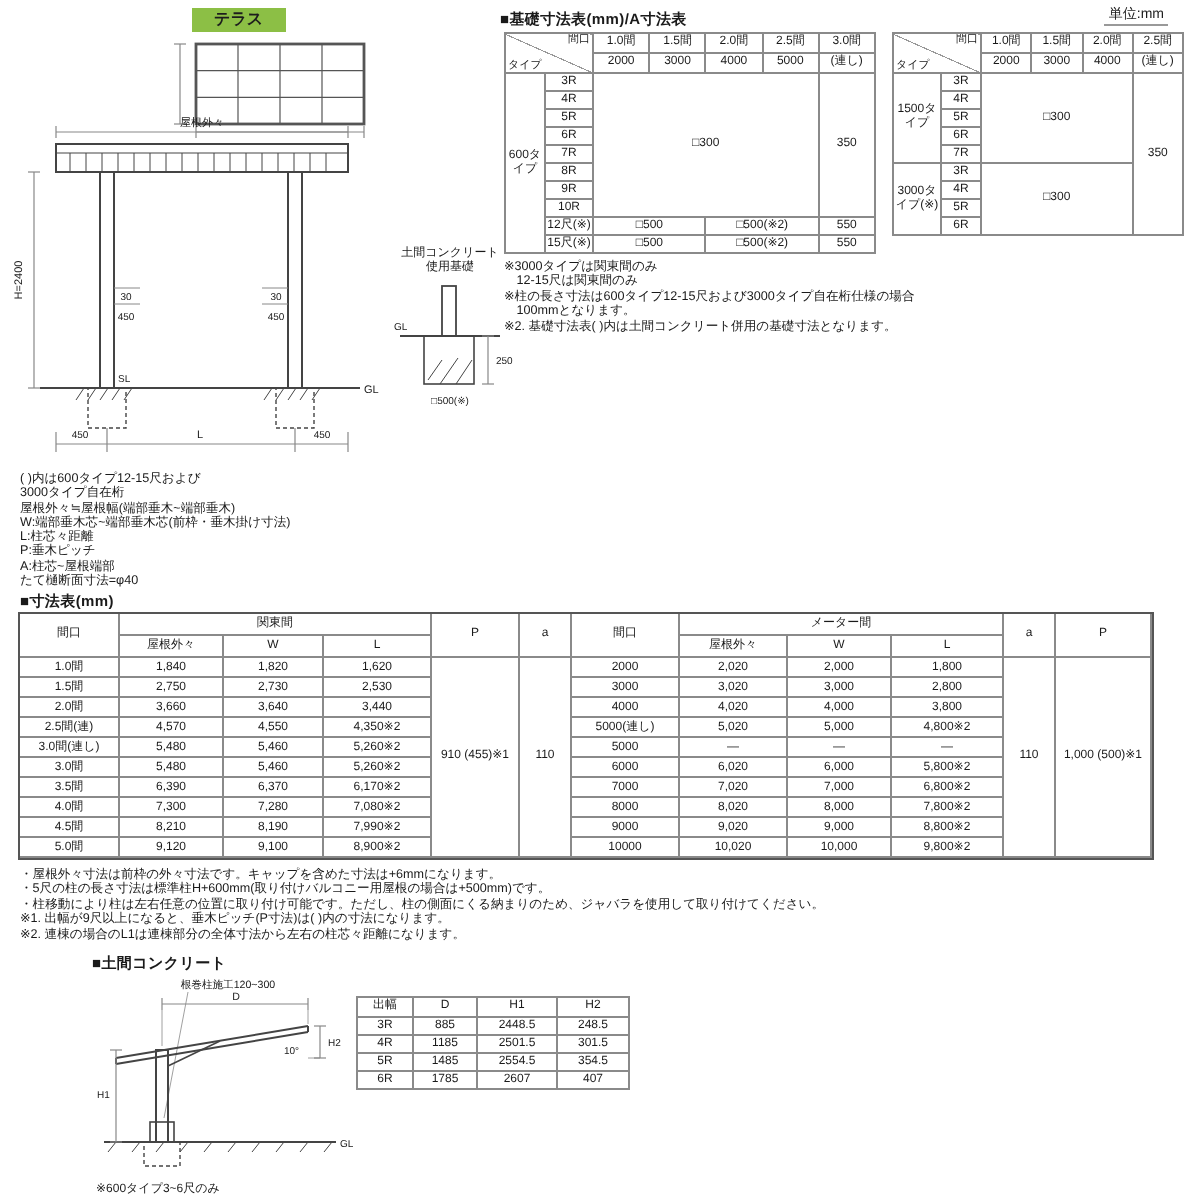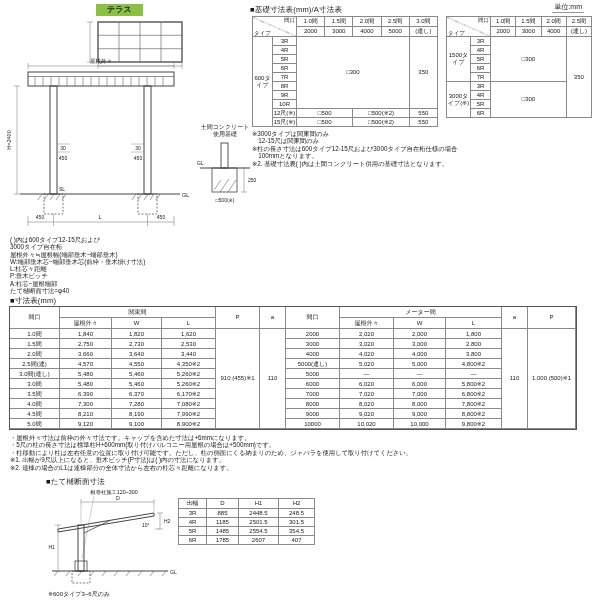--- a/index.html
+++ b/index.html
@@ -6,7 +6,7 @@
   html,body{width:600px;height:600px;background:#fff;overflow:hidden}
   body{position:relative;font-family:"Liberation Sans","DejaVu Sans",sans-serif;color:#1a1a1a}
   .abs{position:absolute}
-  .sec-title{font-weight:normal;font-size:7.5px;letter-spacing:.2px}
+  .sec-title{font-weight:bold;font-size:7.5px;letter-spacing:.2px}
   .unit{font-size:7px;border-bottom:1px solid #999;padding:0 2px}
   .green-label{background:#8CBF45;color:#1d1d1d;font-size:8px;font-weight:bold;padding:1px 11px;line-height:1.2}
 

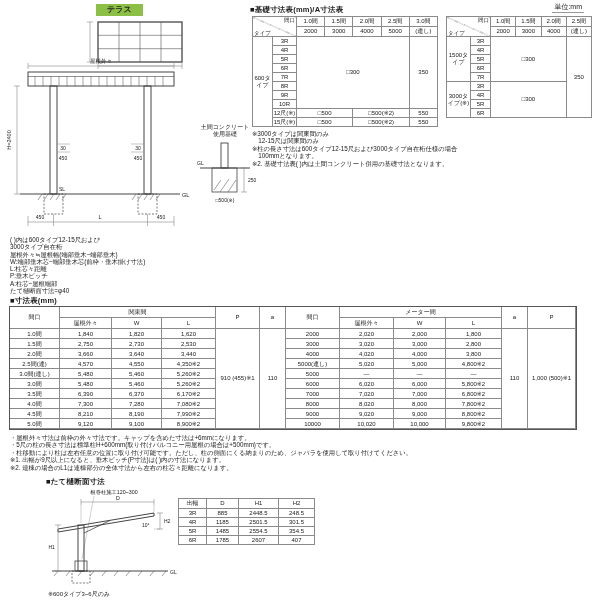--- a/index.html
+++ b/index.html
@@ -325,7 +325,7 @@
     <div class="note-line">※2. 連棟の場合のL1は連棟部分の全体寸法から左右の柱芯々距離になります。</div>
   </div>
 
-<div class="abs sec-title" style="left:46px;top:477px">■たて樋断面寸法</div>
+<div class="abs sec-title" style="left:46px;top:477px">■土間コンクリート</div>
 <svg class="abs" style="left:48px;top:487px" width="132" height="102" viewBox="0 0 132 102">
   <text x="66" y="7" text-anchor="middle" font-size="5.3">根巻柱施工120~300</text>
   <line x1="46" y1="9" x2="34" y2="72" stroke="#888" stroke-width="0.4"></line>

